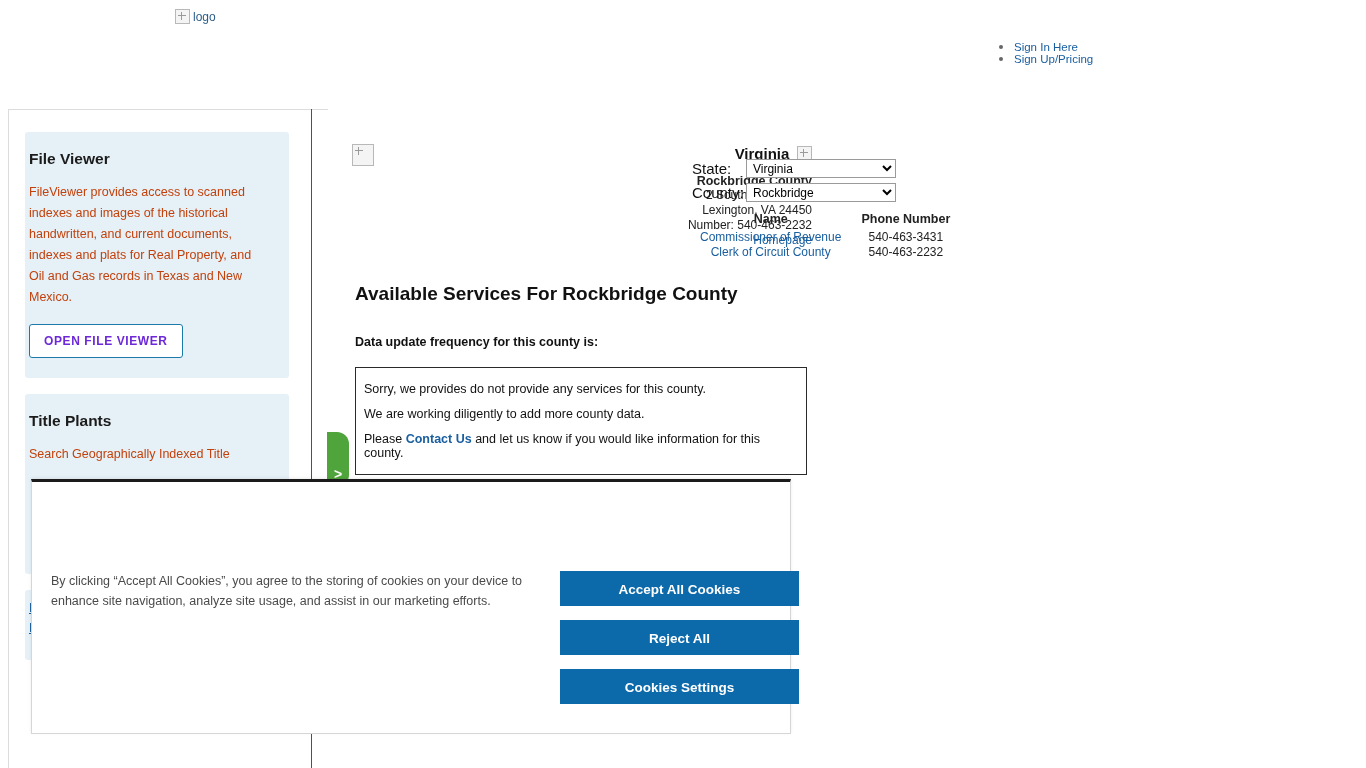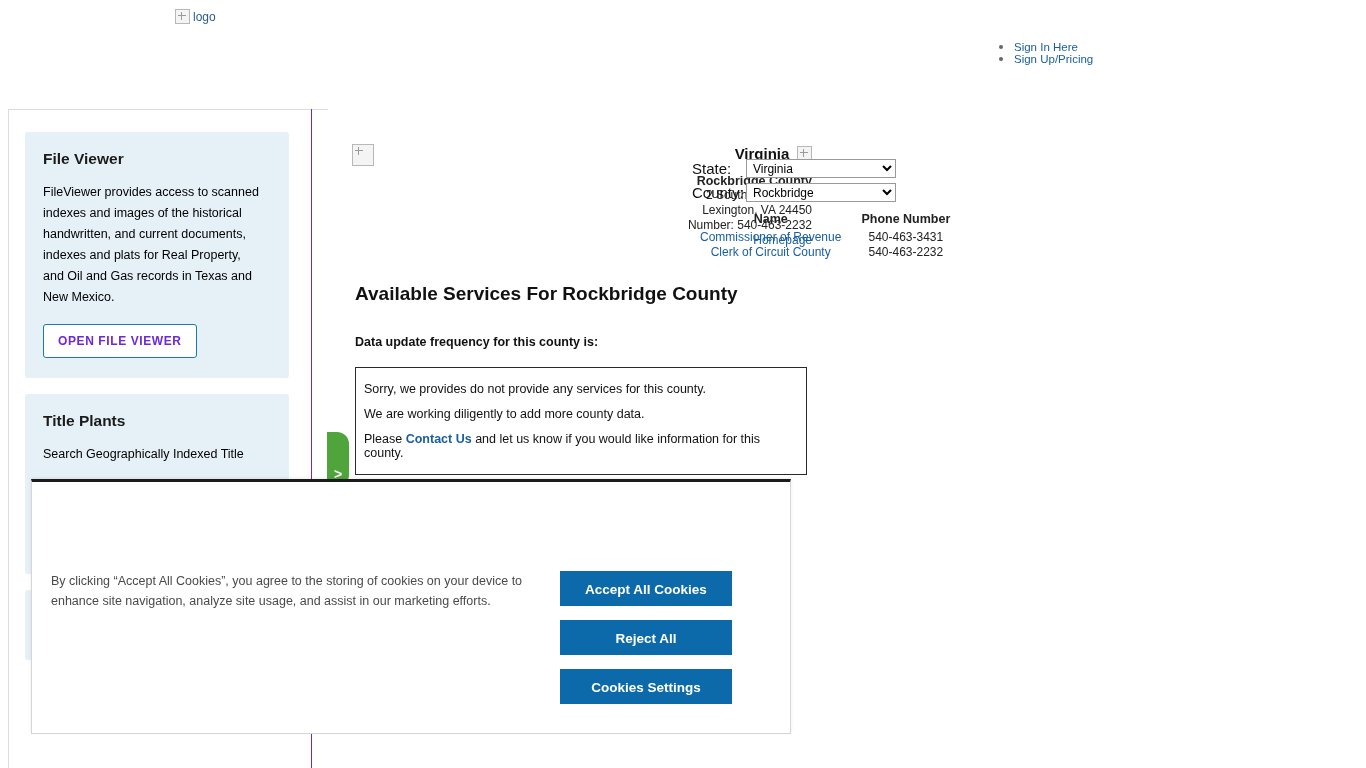--- a/index.html
+++ b/index.html
@@ -84,7 +84,7 @@
   .card {
     background: #e6f1f7;
     border-radius: 3px;
-    padding: 18px 18px 20px 18px;
+    padding: 18px 18px 20px 4px;
     margin-bottom: 16px;
     width: 264px;
     box-sizing: border-box;

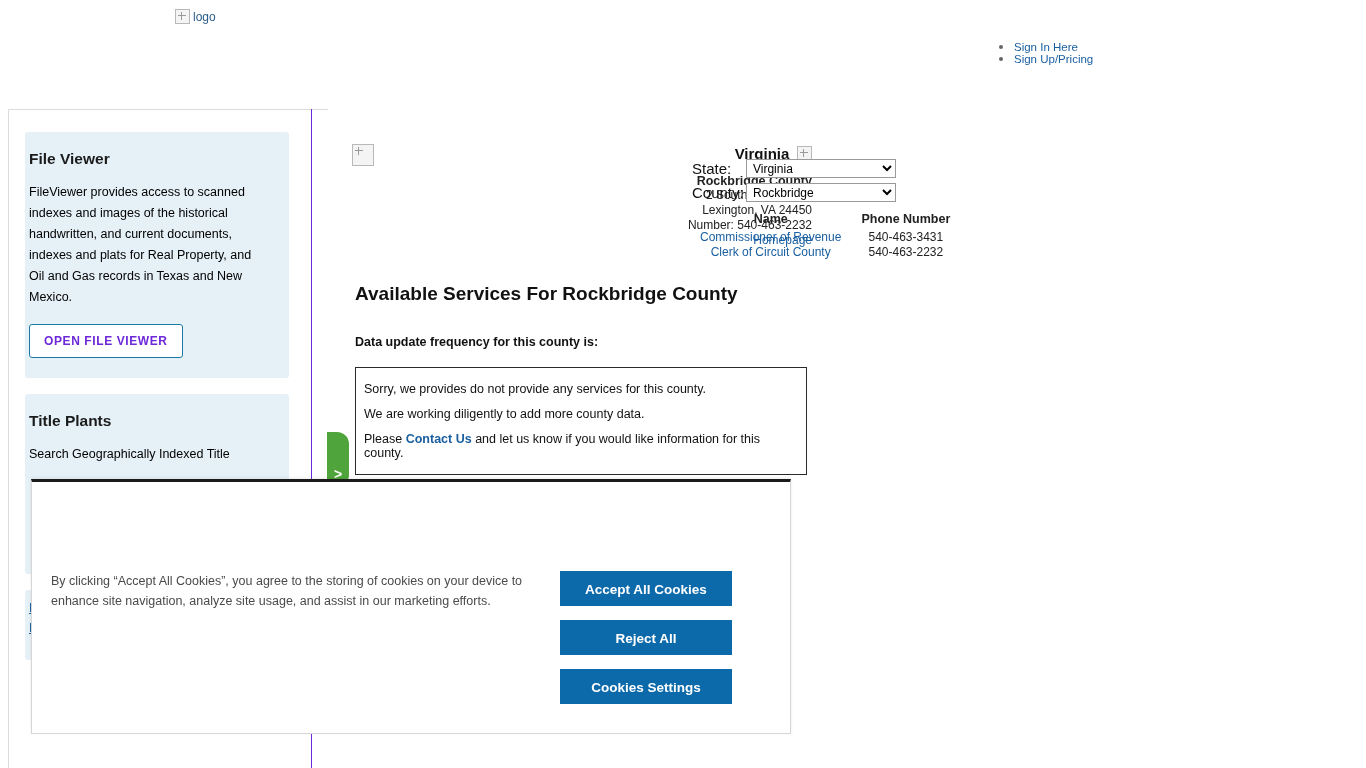--- a/index.html
+++ b/index.html
@@ -99,7 +99,7 @@
     margin: 0 12px 16px 0;
     font-size: 12.5px;
     line-height: 21px;
-    color: #000000;
+    color: #c2410c;
   }
   .btn-outline {
     display: inline-block;

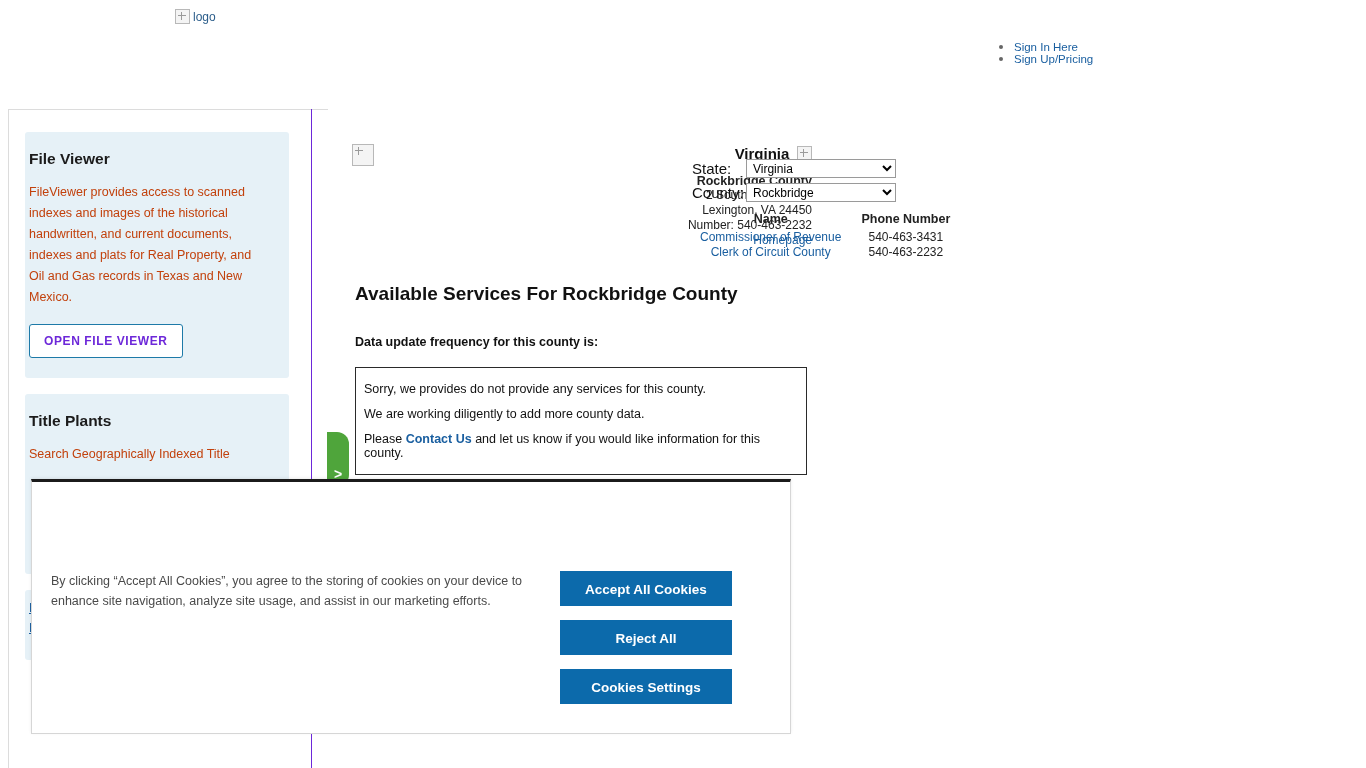--- a/index.html
+++ b/index.html
@@ -315,7 +315,7 @@
   }
   .cookie-btn {
     display: block;
-    width: 172px;
+    width: 239px;
     height: 35px;
     line-height: 35px;
     background: #0c6aab;

